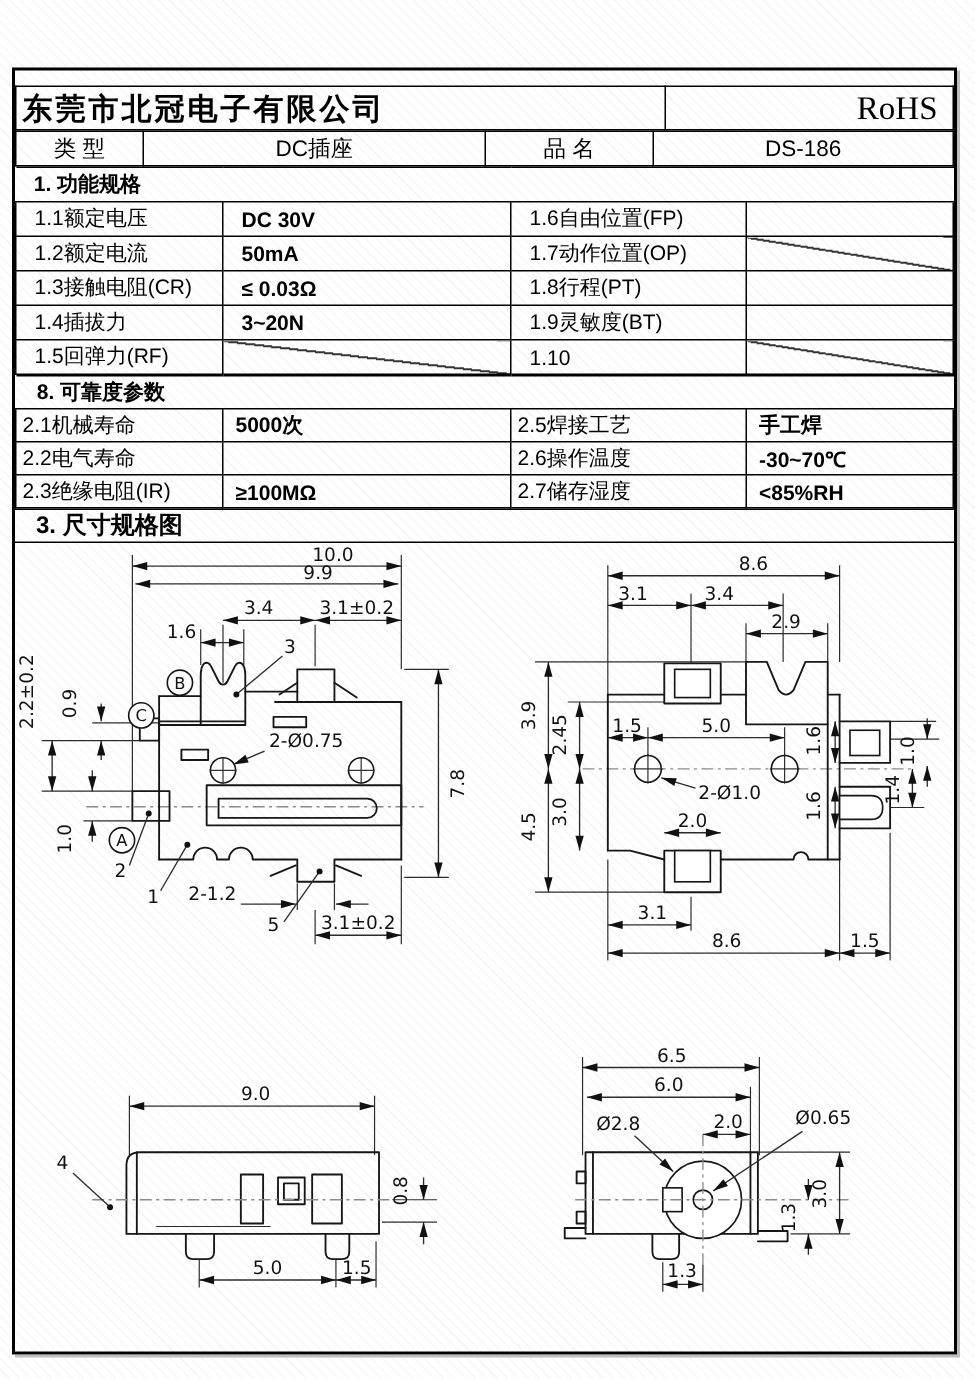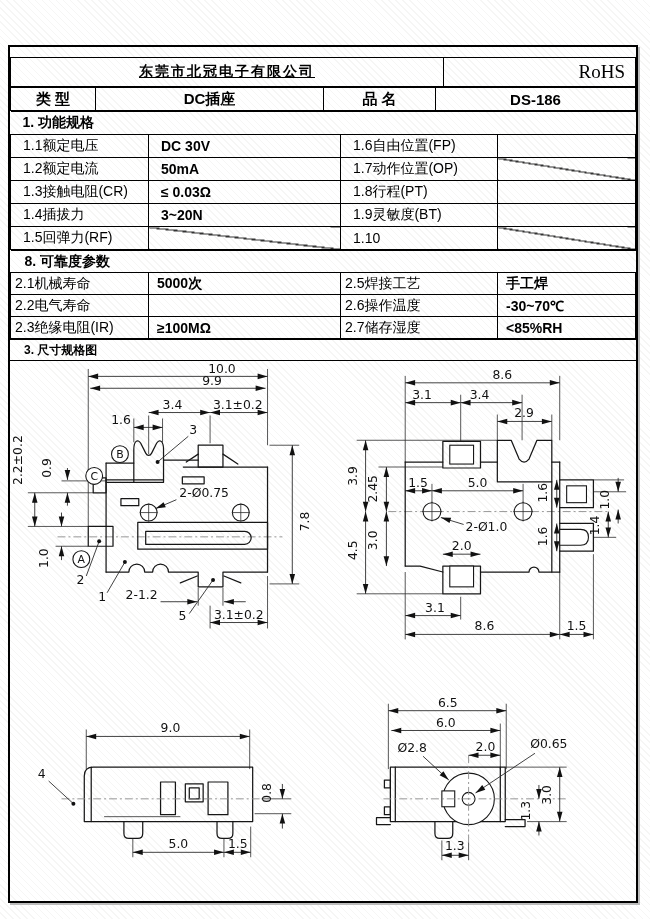--- a/index.html
+++ b/index.html
@@ -17,7 +17,7 @@
   table{border-collapse:collapse;width:100%;table-layout:fixed;}
   td{border:1px solid #000;padding:0 4px;overflow:hidden;white-space:nowrap;}
   .hdr1 td{height:28px;}
-  .company{font-size:14px;font-weight:bold;text-align:center;letter-spacing:2px;text-decoration:underline;}
+  .company{font-size:20px;font-weight:bold;text-align:left;letter-spacing:2px;}
   .rohs{font-family:"Liberation Serif",serif;font-size:19px;text-align:right;padding-right:10px;}
   .hdr2 td{height:22px;font-size:15px;font-weight:bold;text-align:center;}
   .sect-title td{height:20px;font-size:12px;font-weight:bold;border-left:none;border-right:none;padding-left:14px;}

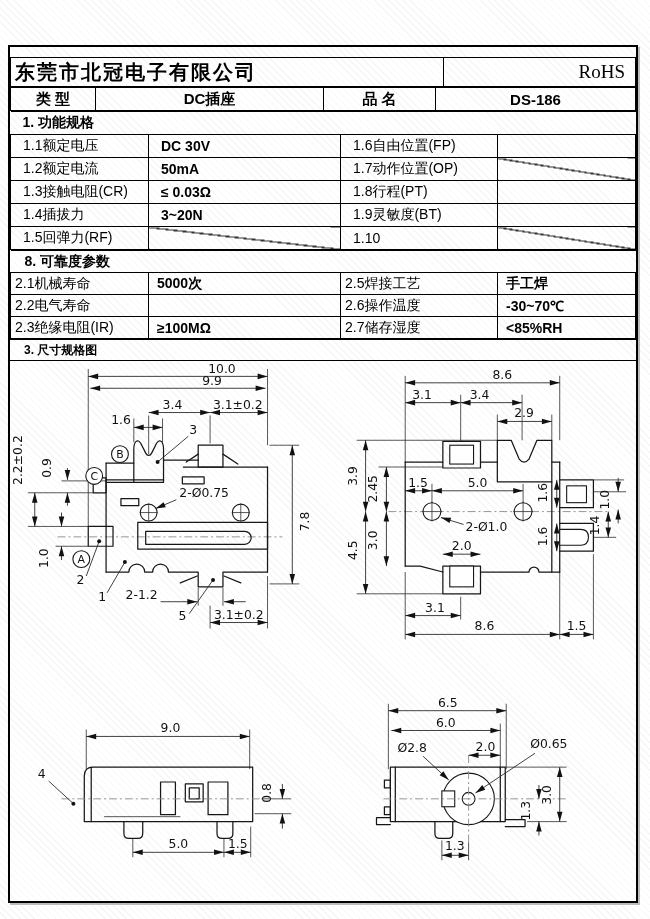--- a/index.html
+++ b/index.html
@@ -18,7 +18,7 @@
   td{border:1px solid #000;padding:0 4px;overflow:hidden;white-space:nowrap;}
   .hdr1 td{height:28px;}
   .company{font-size:20px;font-weight:bold;text-align:left;letter-spacing:2px;}
-  .rohs{font-family:"Liberation Serif",serif;font-size:19px;text-align:right;padding-right:10px;}
+  .rohs{font-family:"Liberation Serif",serif;font-size:22px;text-align:right;padding-right:10px;}
   .hdr2 td{height:22px;font-size:15px;font-weight:bold;text-align:center;}
   .sect-title td{height:20px;font-size:12px;font-weight:bold;border-left:none;border-right:none;padding-left:14px;}
   .s1 td{height:22px;font-size:14px;padding-left:12px;}

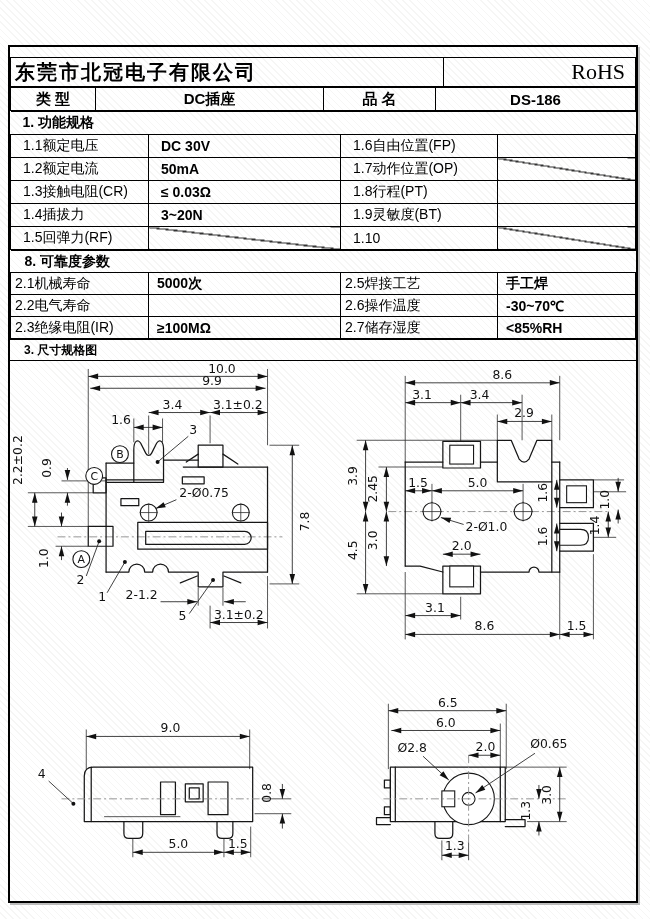--- a/index.html
+++ b/index.html
@@ -19,7 +19,7 @@
   .hdr1 td{height:28px;}
   .company{font-size:20px;font-weight:bold;text-align:left;letter-spacing:2px;}
   .rohs{font-family:"Liberation Serif",serif;font-size:22px;text-align:right;padding-right:10px;}
-  .hdr2 td{height:22px;font-size:15px;font-weight:bold;text-align:center;}
+  .hdr2 td{height:22px;font-size:15px;font-weight:normal;text-align:center;}
   .sect-title td{height:20px;font-size:12px;font-weight:bold;border-left:none;border-right:none;padding-left:14px;}
   .s1 td{height:22px;font-size:14px;padding-left:12px;}
   .s2 td{height:21px;font-size:14px;}

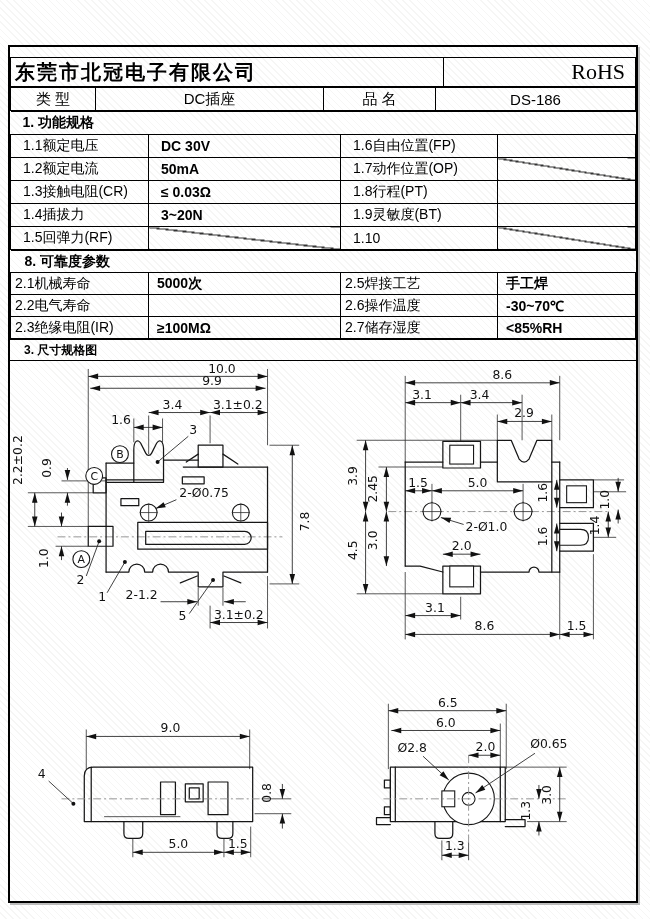--- a/index.html
+++ b/index.html
@@ -20,7 +20,7 @@
   .company{font-size:20px;font-weight:bold;text-align:left;letter-spacing:2px;}
   .rohs{font-family:"Liberation Serif",serif;font-size:22px;text-align:right;padding-right:10px;}
   .hdr2 td{height:22px;font-size:15px;font-weight:normal;text-align:center;}
-  .sect-title td{height:20px;font-size:12px;font-weight:bold;border-left:none;border-right:none;padding-left:14px;}
+  .sect-title td{height:20px;font-size:16px;font-weight:bold;border-left:none;border-right:none;padding-left:14px;}
   .s1 td{height:22px;font-size:14px;padding-left:12px;}
   .s2 td{height:21px;font-size:14px;}
   .lab{padding-left:4px;}

